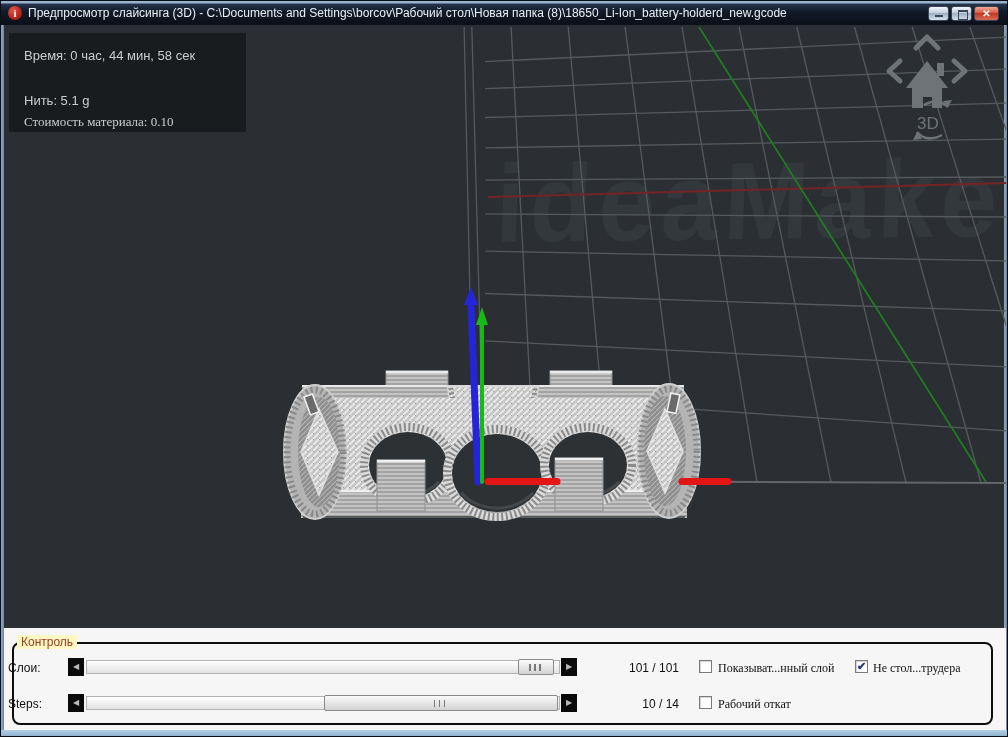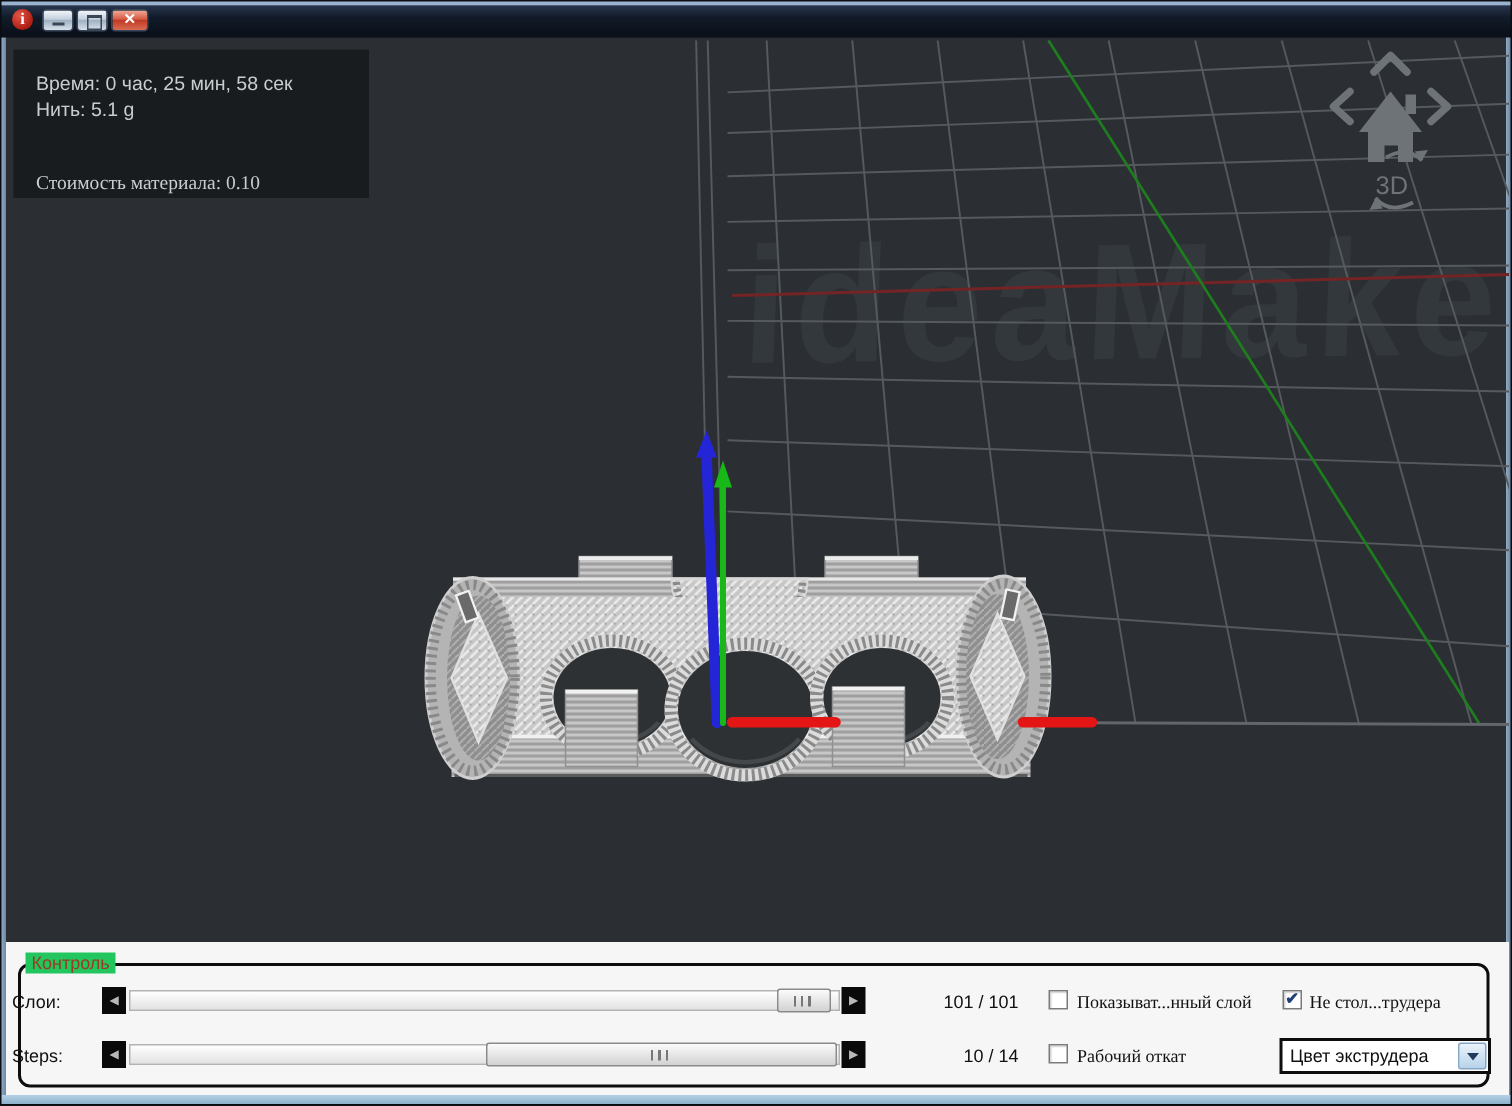--- a/index.html
+++ b/index.html
@@ -71,6 +71,7 @@
 
   <div class="titlebar">
     <div class="app-icon">i</div>
+    <div class="title-text">Предпросмотр слайсинга (3D) - C:\Documents and Settings\borcov\Рабочий стол\Новая папка (8)\18650_Li-Ion_battery-holderd_new.gcode</div>
     <div class="winbtns">
       <div class="wbtn">
           <span class="glyph-min"></span>

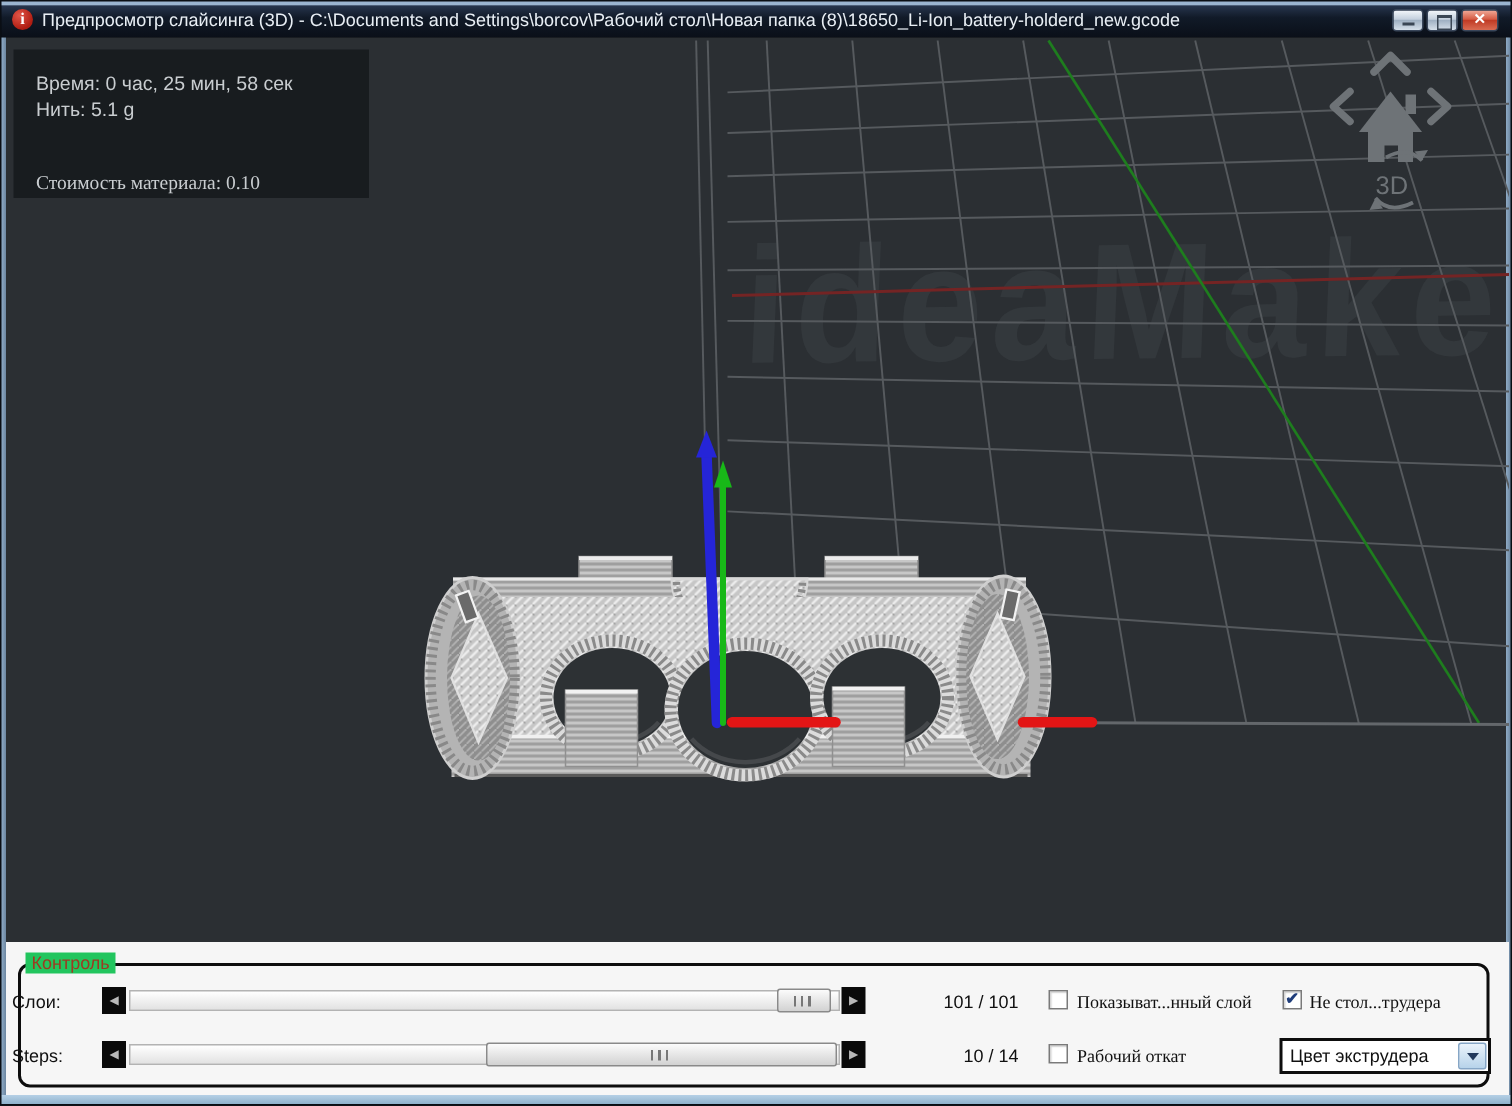--- a/index.html
+++ b/index.html
@@ -187,7 +187,7 @@
       </svg>
 
     <div class="overlay">
-      <div class="ov1">Время: 0 час, 25 мин, 58 сек</div>
+      <div class="ov1">Время: 0 час, 44 мин, 58 сек</div>
       <div class="ov2">Нить: 5.1 g</div>
       <div class="ov3">Стоимость материала: 0.10</div>
     </div>

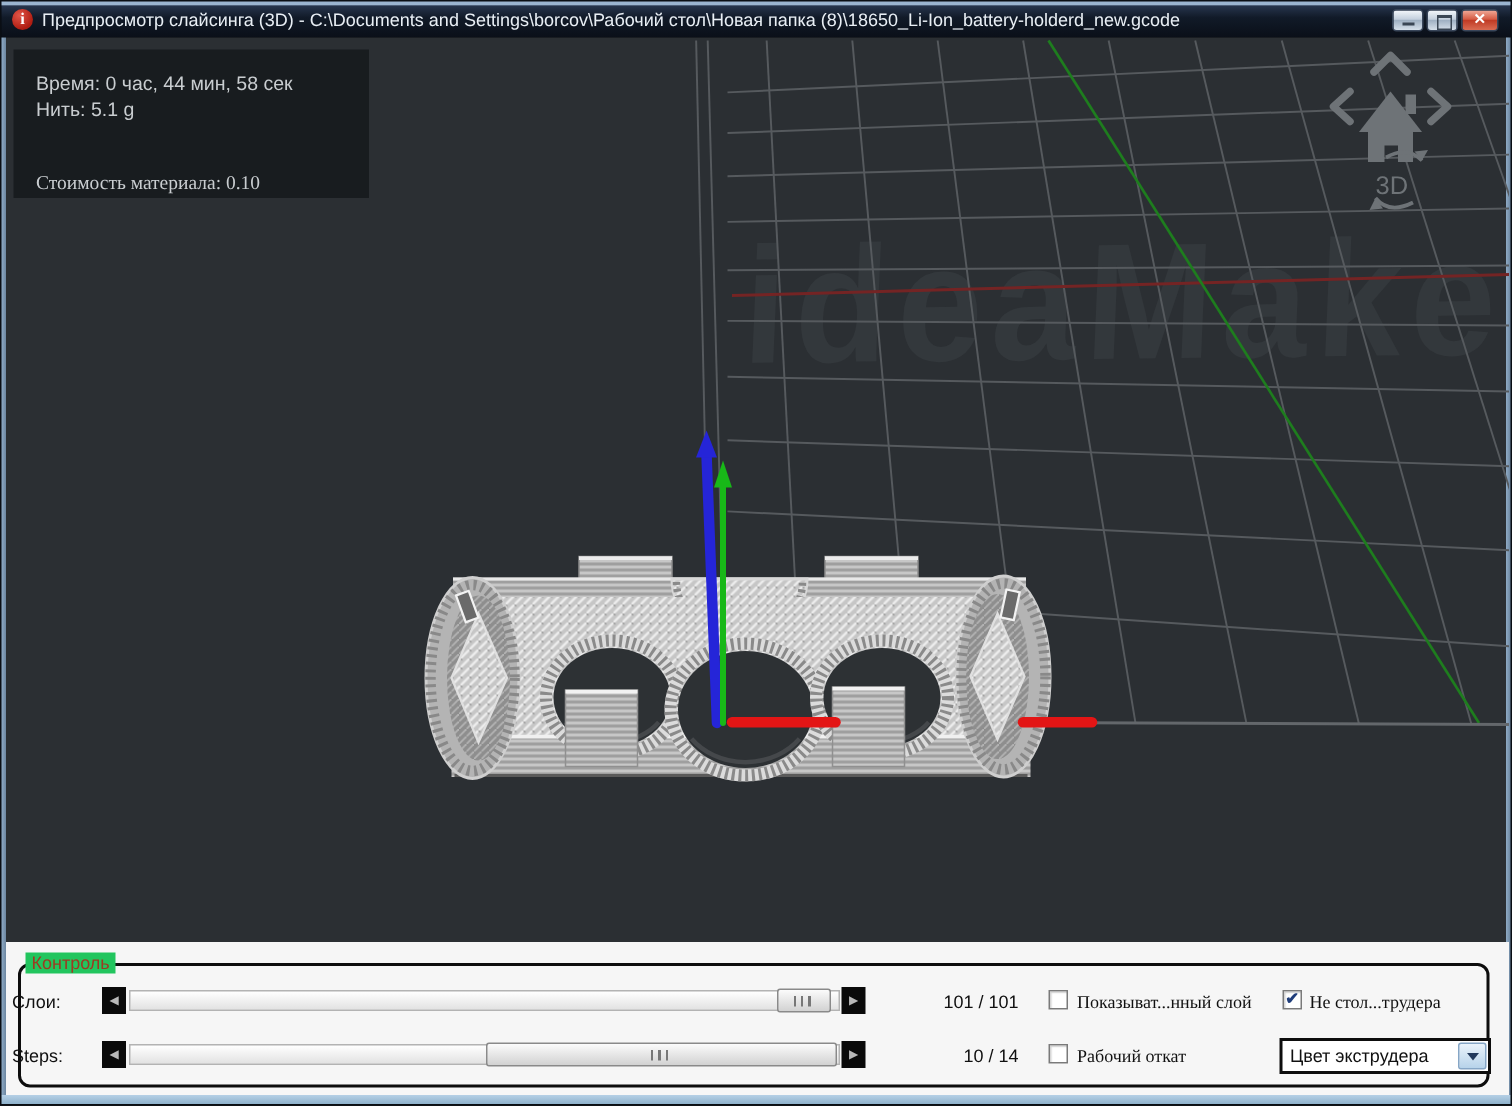--- a/index.html
+++ b/index.html
@@ -36,7 +36,7 @@
   .overlay{position:absolute;left:5px;top:8px;width:237px;height:99px;background:rgba(10,12,14,0.55);
     z-index:3;color:#c9cdd0;font-size:13px;}
   .overlay div{position:absolute;left:15px;white-space:nowrap;}
-  .ov1{top:15px;} .ov2{top:32px;} .ov3{top:81px;font-family:Liberation Serif, serif;}
+  .ov1{top:15px;} .ov2{top:60px;} .ov3{top:81px;font-family:Liberation Serif, serif;}
 
   .nav{position:absolute;left:872px;top:4px;z-index:3;}
 

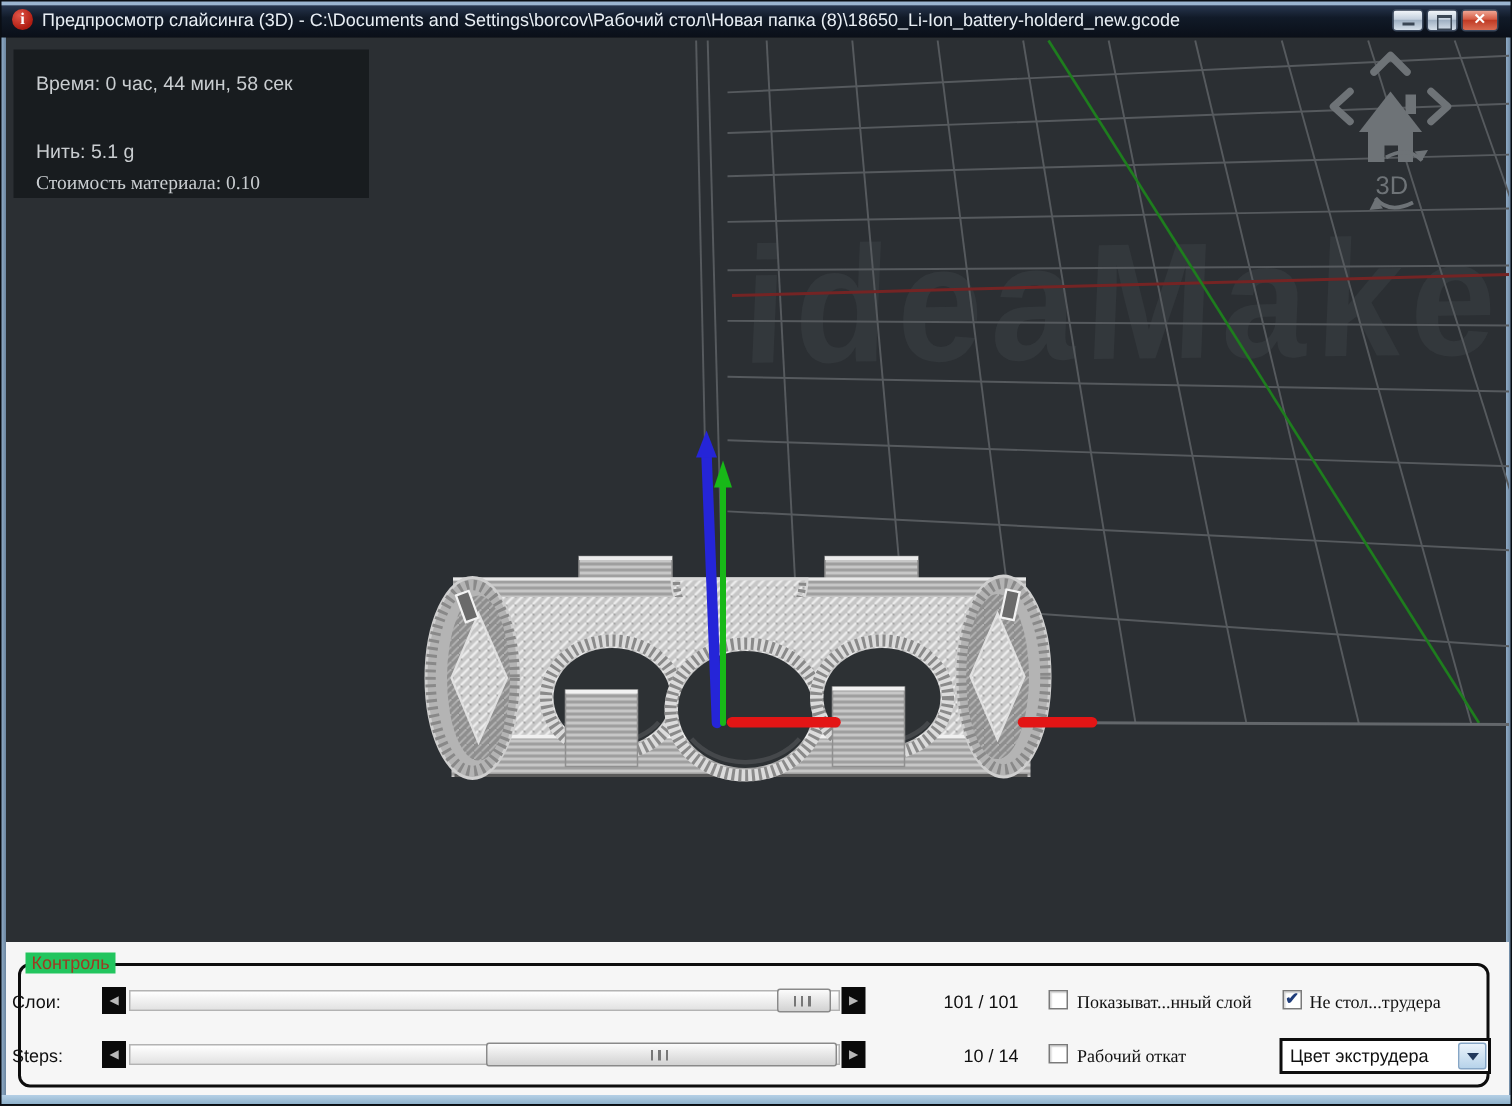--- a/index.html
+++ b/index.html
@@ -43,7 +43,7 @@
   
   .panel{position:absolute;left:3px;top:627px;width:1002px;height:104px;background:#f6f6f6;font-size:12px;color:#101010;}
   .groupbox{position:absolute;left:8px;top:14px;width:981px;height:83px;border:2.5px solid #0d0d0d;border-radius:8px;box-sizing:border-box;}
-  .legend{position:absolute;left:13px;top:7px;background:#22c55e;padding:0 4px;color:#9c3b22;z-index:2;}
+  .legend{position:absolute;left:13px;top:7px;background:#fef9c3;padding:0 4px;color:#9c3b22;z-index:2;}
   .rowlabel{position:absolute;left:4px;}
   .sbtn{position:absolute;width:16px;height:18px;background:#0a0a0a;color:#b9b9b9;font-size:8px;
         text-align:center;line-height:18px;cursor:pointer;}

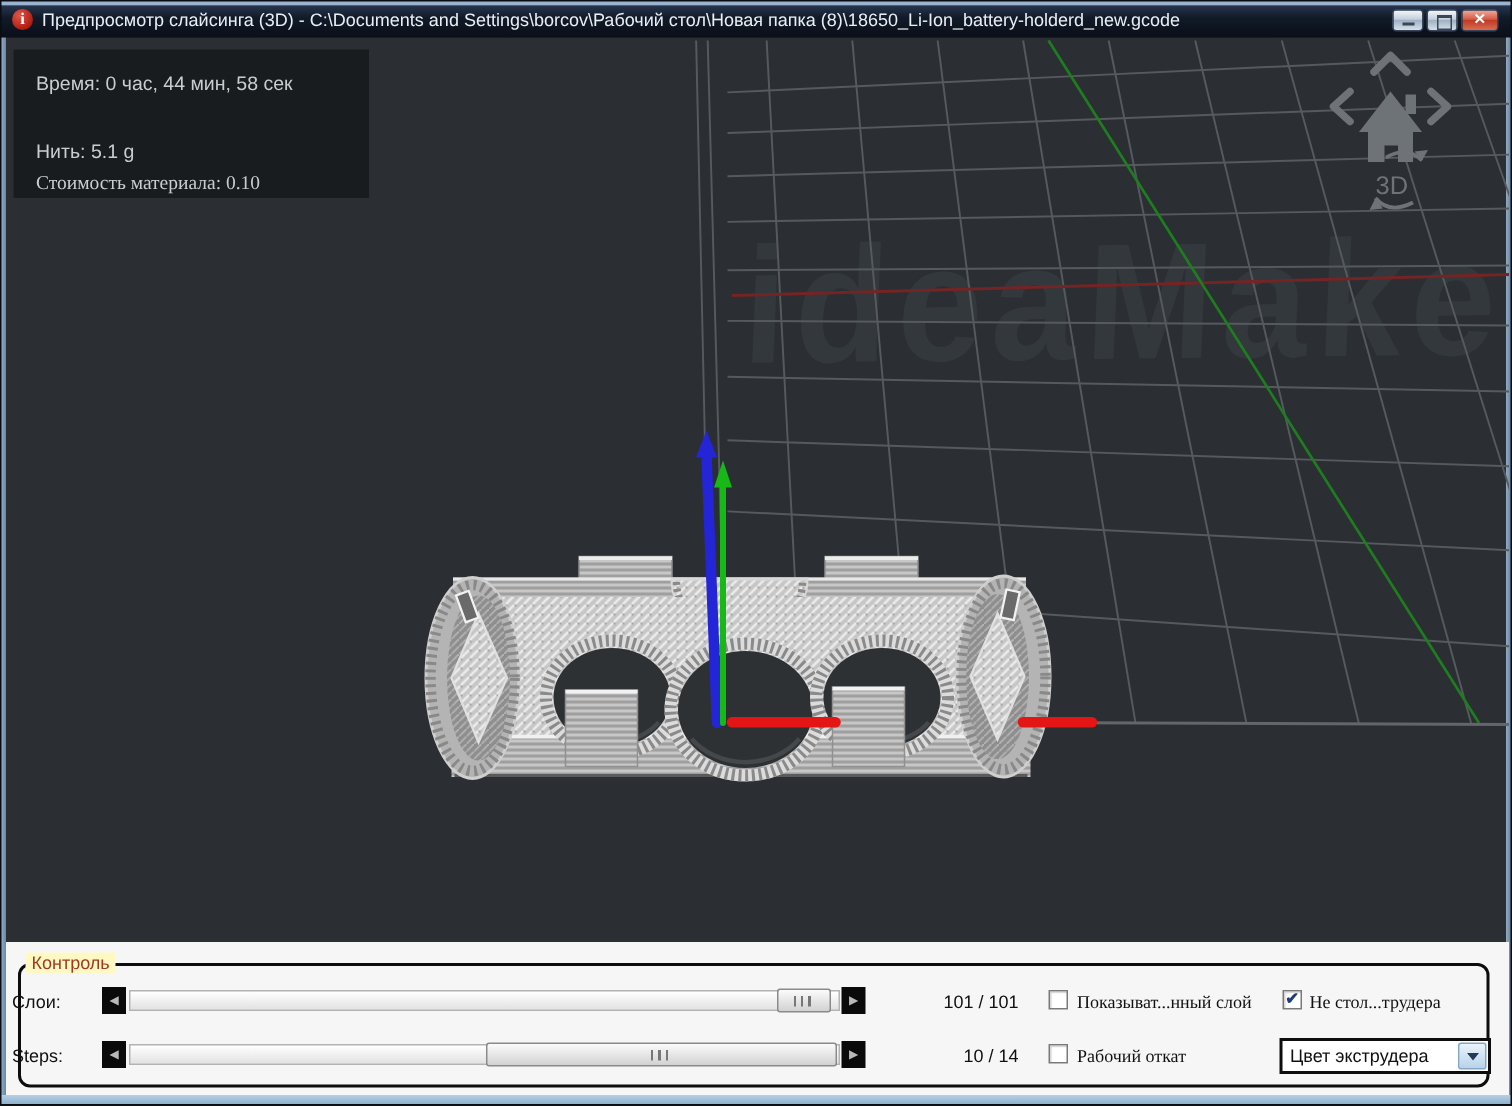--- a/index.html
+++ b/index.html
@@ -243,10 +243,6 @@
     <div class="val" style="left:595px;top:69px">10 / 14</div>
     <div class="cb" style="left:695px;top:68px"><span></span></div>
     <div class="cblabel" style="left:714px;top:69px">Рабочий откат</div>
-    <div class="dd">
-      <span class="txt">Цвет экструдера</span>
-      <span class="btn"></span>
-    </div>
   </div>
 
   <div class="bottomstrip"></div>

